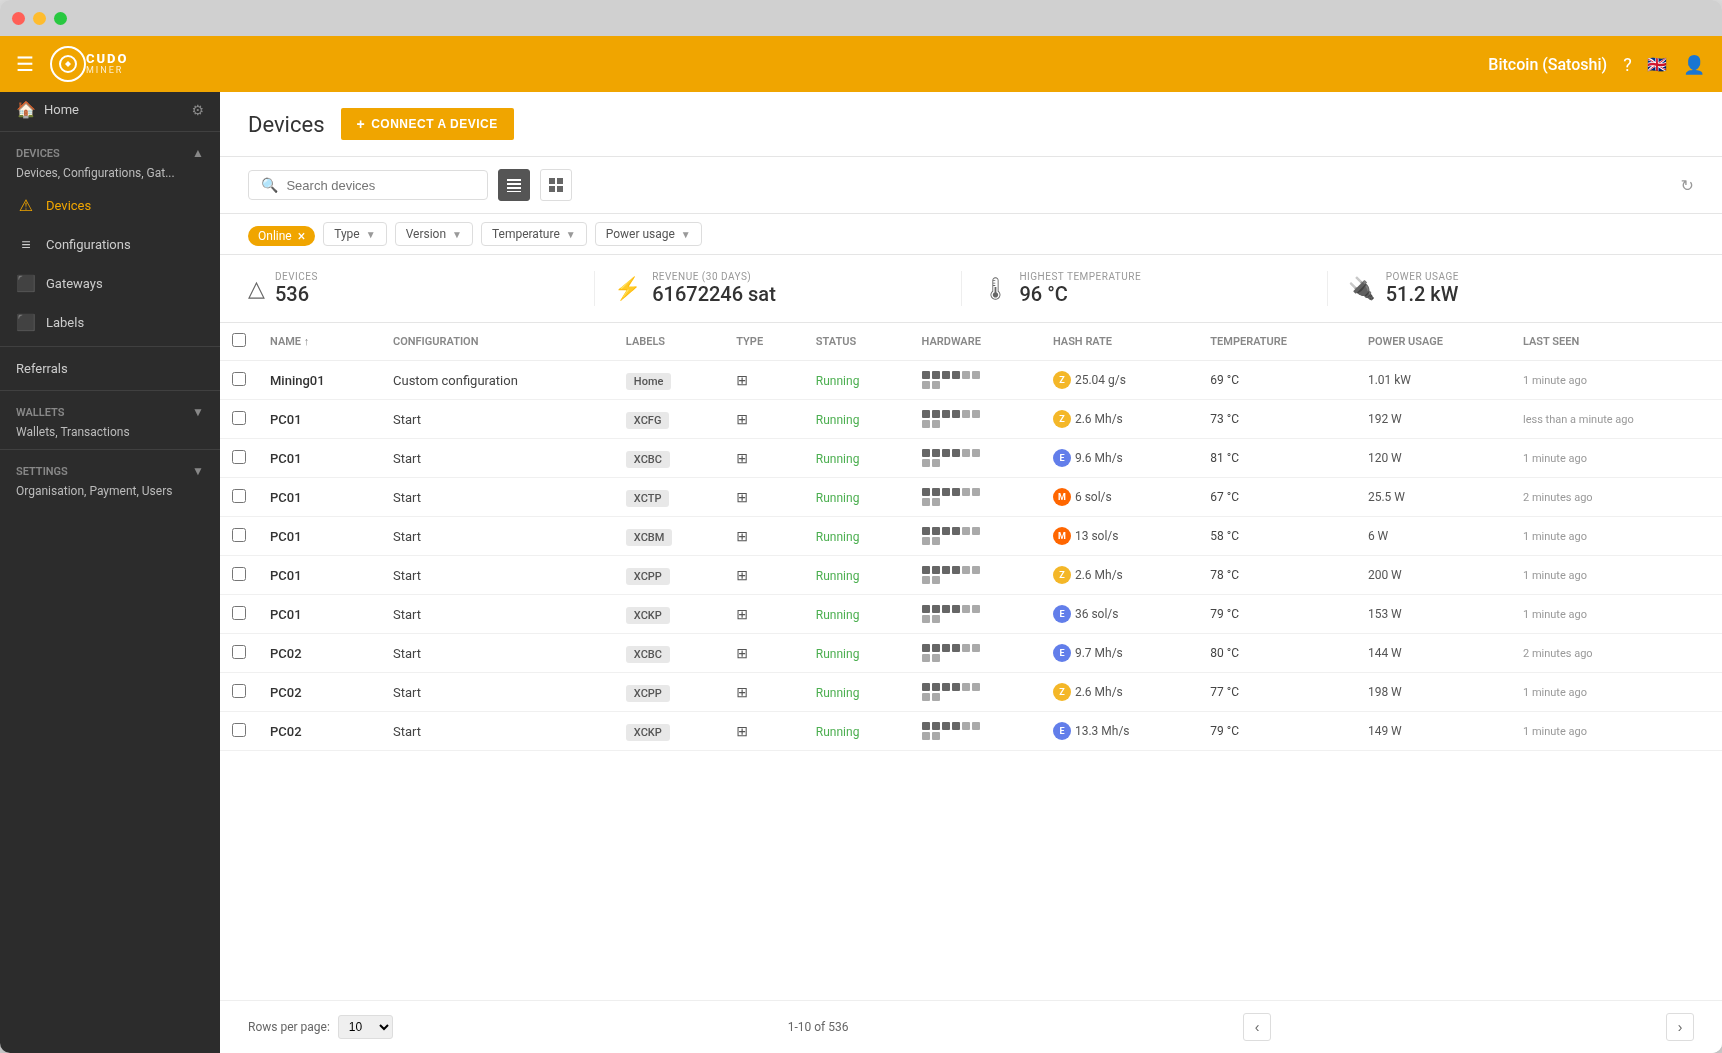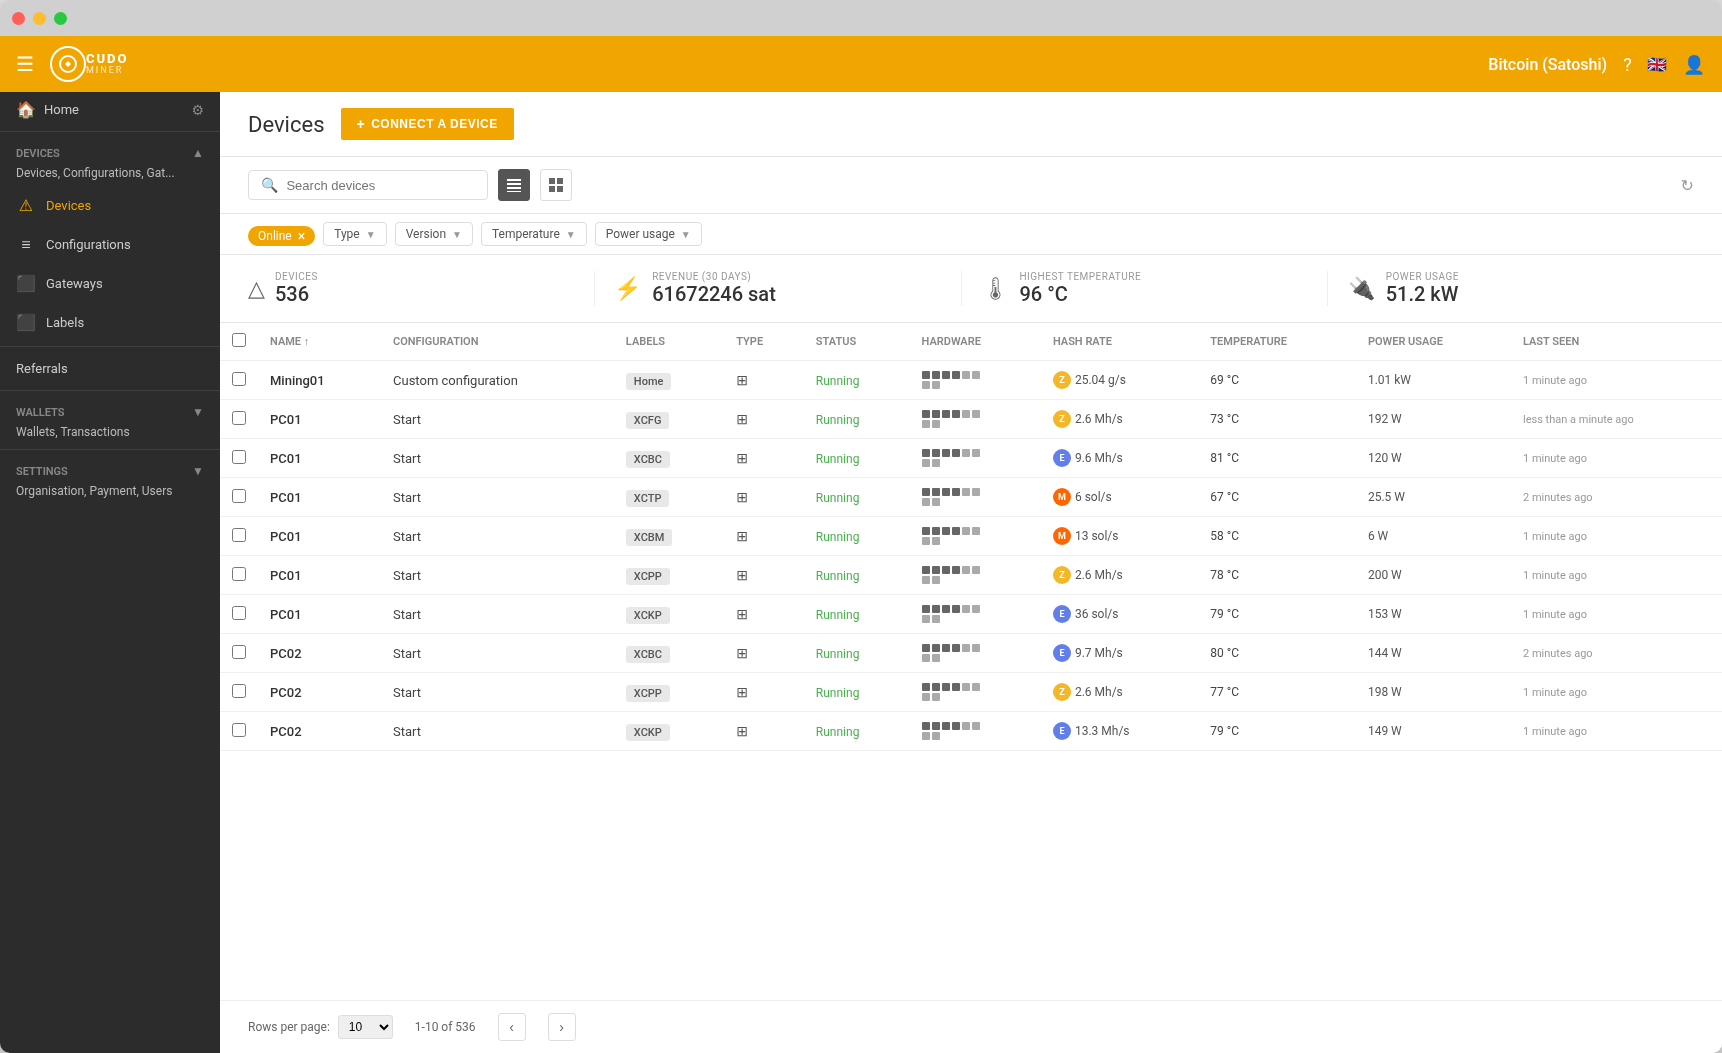--- a/index.html
+++ b/index.html
@@ -96,7 +96,7 @@
     .hash-cell { display: flex; align-items: center; }
 
     
-    .pagination { display: flex; align-items: center; justify-content: flex-start; padding: 12px 28px; background: white; border-top: 1px solid #eee; gap: 22px; flex-shrink: 0; }
+    .pagination { display: flex; align-items: center; justify-content: space-between; padding: 12px 28px; background: white; border-top: 1px solid #eee; gap: 22px; flex-shrink: 0; }
     .rows-per-page { display: flex; align-items: center; gap: 8px; font-size: 12px; color: #666; }
     .rows-select { border: 1px solid #ddd; border-radius: 3px; padding: 3px 6px; font-size: 12px; }
     .page-info { font-size: 12px; color: #666; }

